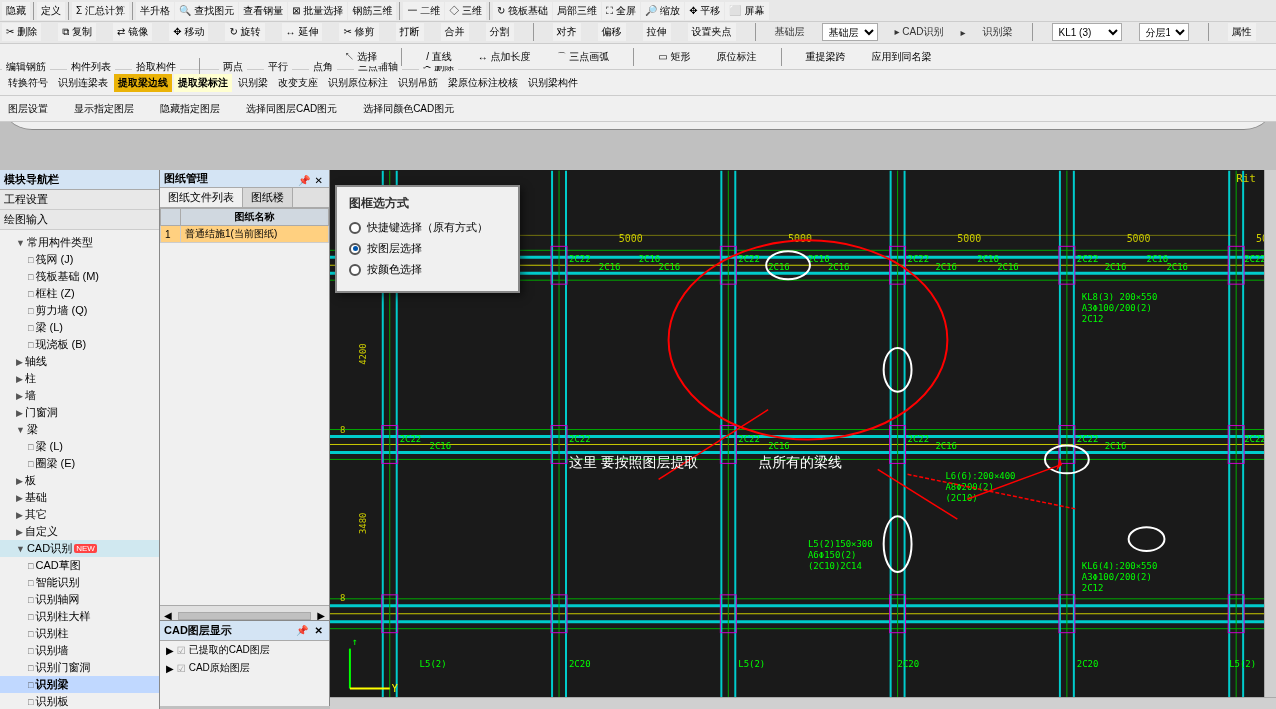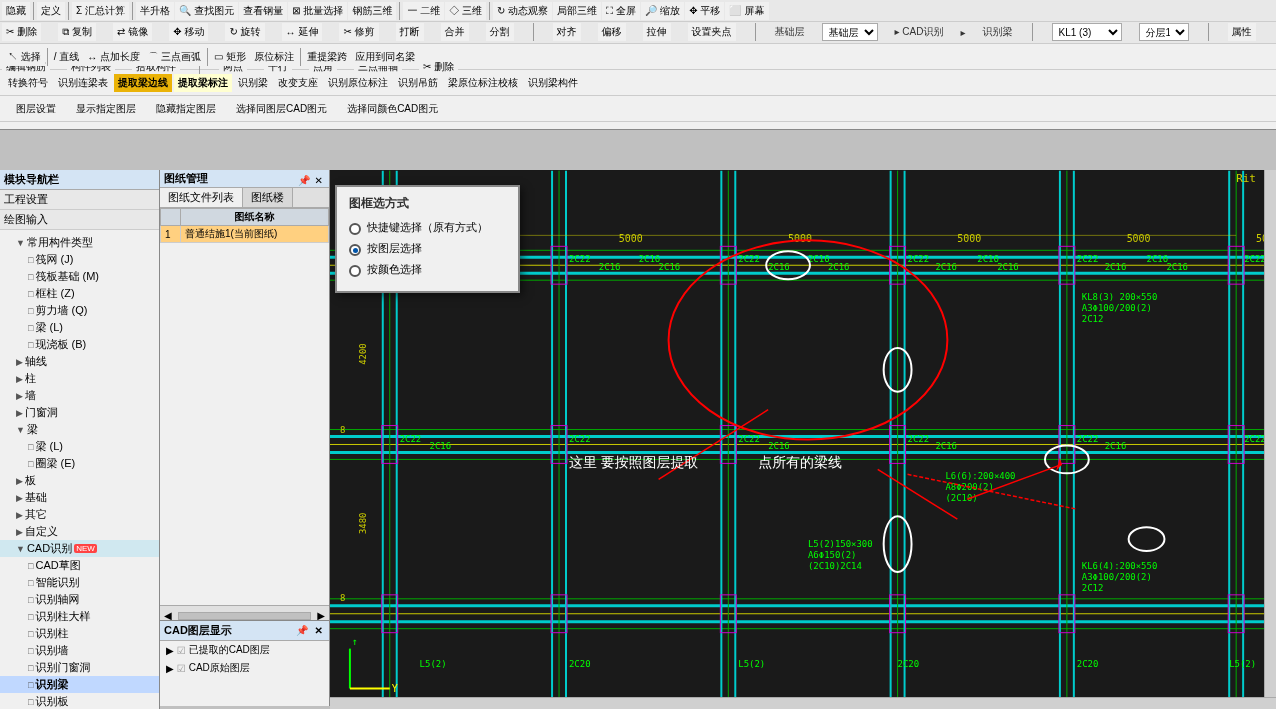--- a/index.html
+++ b/index.html
@@ -10,6 +10,7 @@
       position: absolute; top: 0; left: 0; right: 0; height: 130px;
       background: #f0f0f0;
       border-bottom: 1px solid #888;
+      border-radius: 32px;
     }
     .toolbar-row {
       display: flex; align-items: center; padding: 2px 4px;

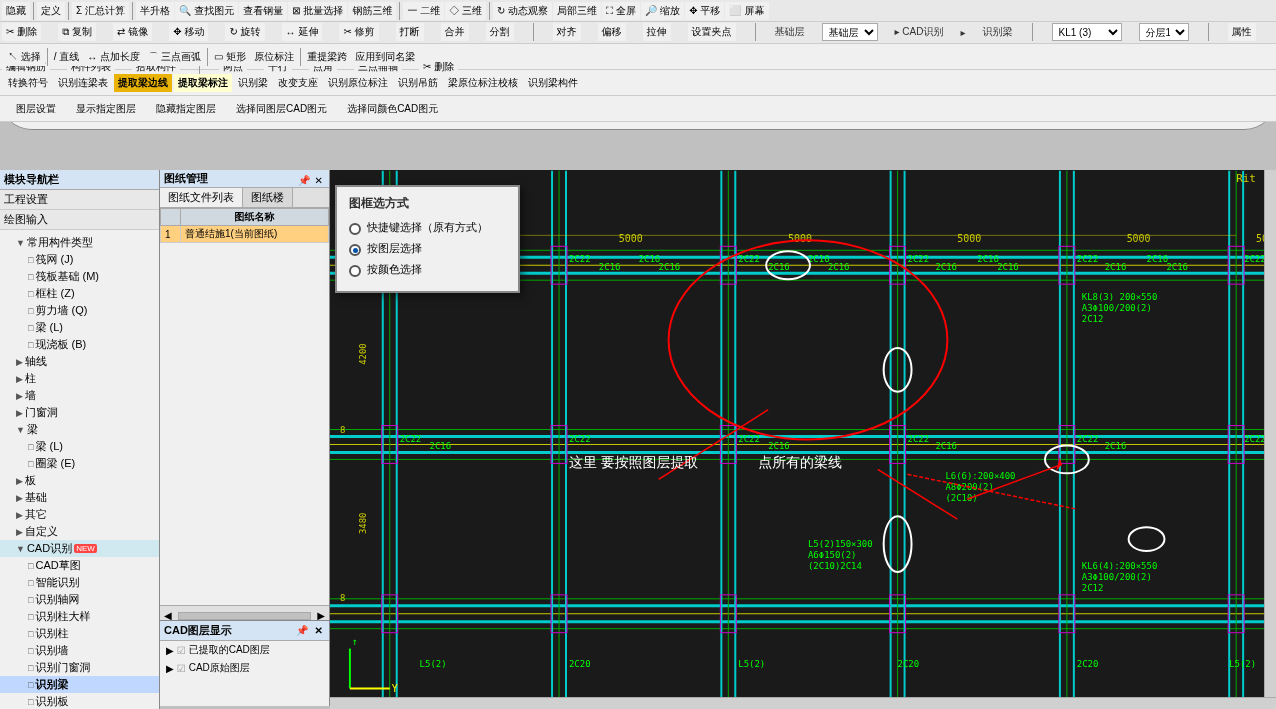--- a/index.html
+++ b/index.html
@@ -172,7 +172,7 @@
     <span class="icon-btn">一 二维</span>
     <span class="icon-btn">◇ 三维</span>
     <span class="toolbar-separator"></span>
-    <span class="icon-btn">↻ 动态观察</span>
+    <span class="icon-btn">↻ 筏板基础</span>
     <span class="icon-btn">局部三维</span>
     <span class="icon-btn">⛶ 全屏</span>
     <span class="icon-btn">🔎 缩放</span>

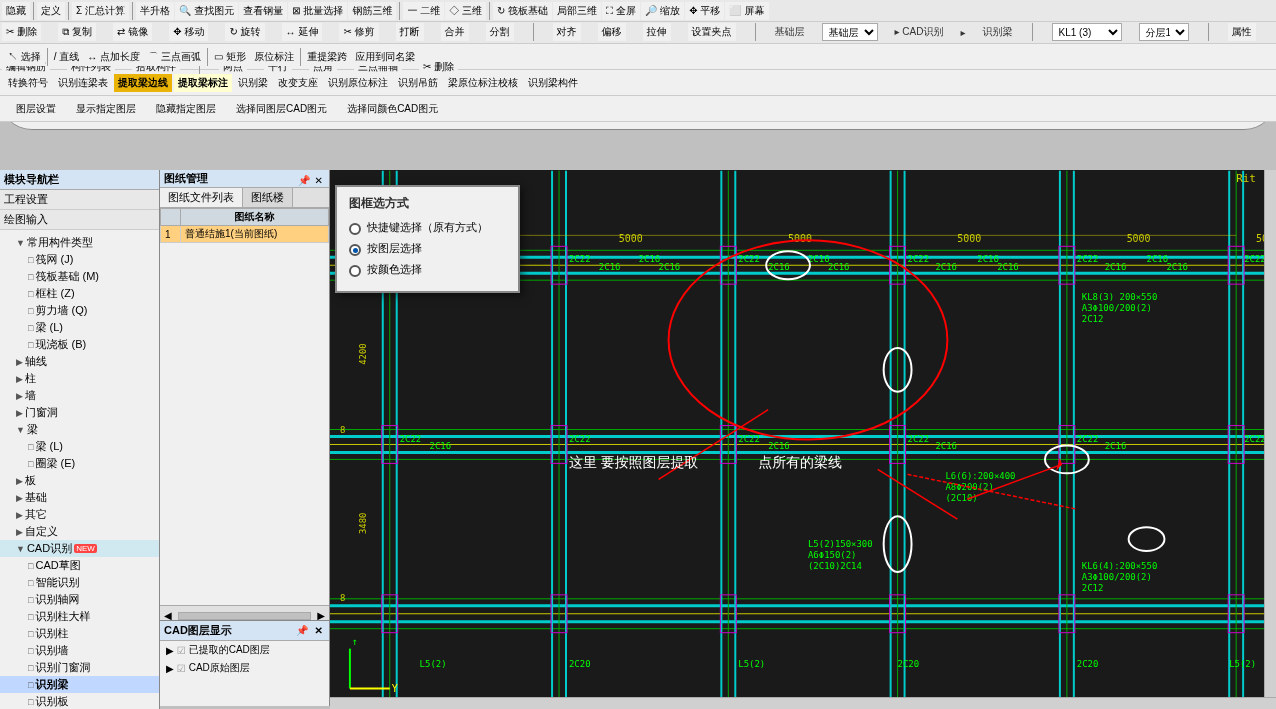--- a/index.html
+++ b/index.html
@@ -218,7 +218,7 @@
     <span class="icon-btn">✂ 删除</span>
   </div>
 
-  <div class="toolbar-row" id="toolbar-row3" style="height:26px; gap:0; padding:2px 4px;">
+  <div class="toolbar-row" id="toolbar-row3" style="height:26px; gap:18px; padding:2px 4px;justify-content:center;">
     <span class="icon-btn">↖ 选择</span>
     <span class="toolbar-separator"></span>
     <span class="icon-btn">/ 直线</span>

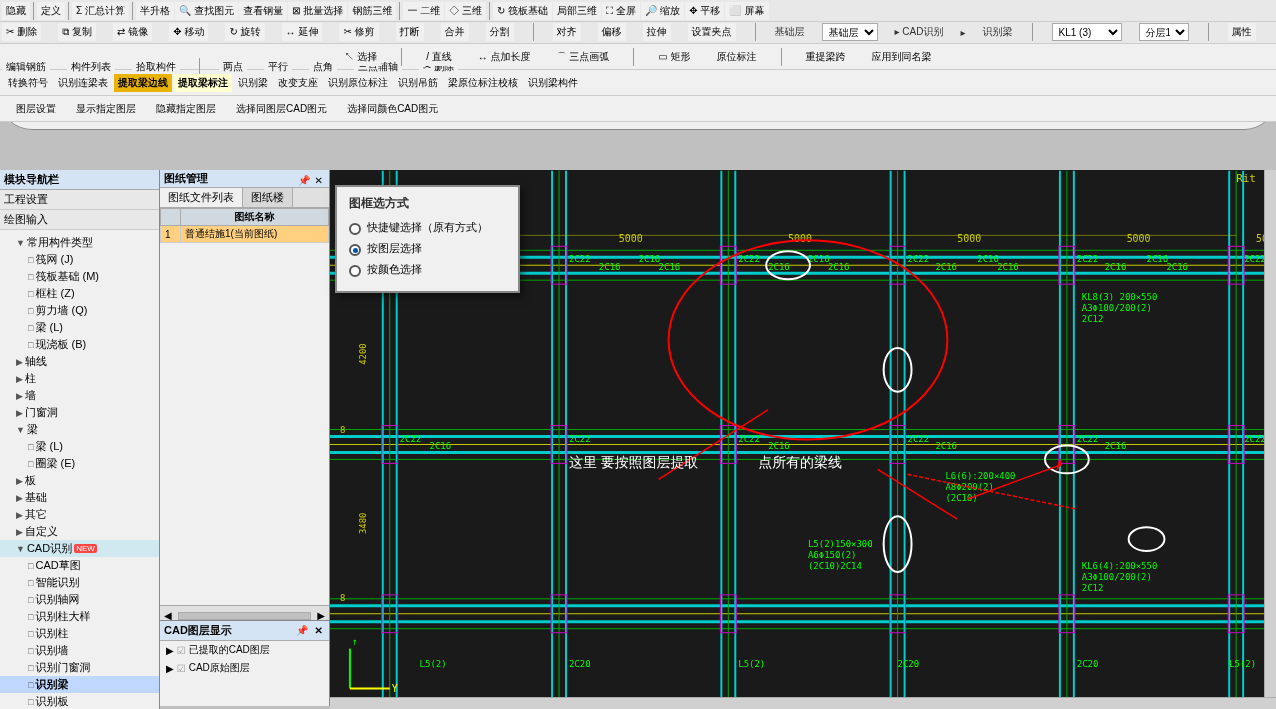--- a/index.html
+++ b/index.html
@@ -246,7 +246,7 @@
     <span class="icon-btn">识别梁构件</span>
   </div>
 
-  <div class="toolbar-row" id="toolbar-row6" style="height:26px; gap:12px; padding:2px 12px;">
+  <div class="toolbar-row" id="toolbar-row6" style="height:26px; gap:18px; padding:2px 4px;">
     <span class="icon-btn">图层设置</span>
     <span class="icon-btn">显示指定图层</span>
     <span class="icon-btn">隐藏指定图层</span>

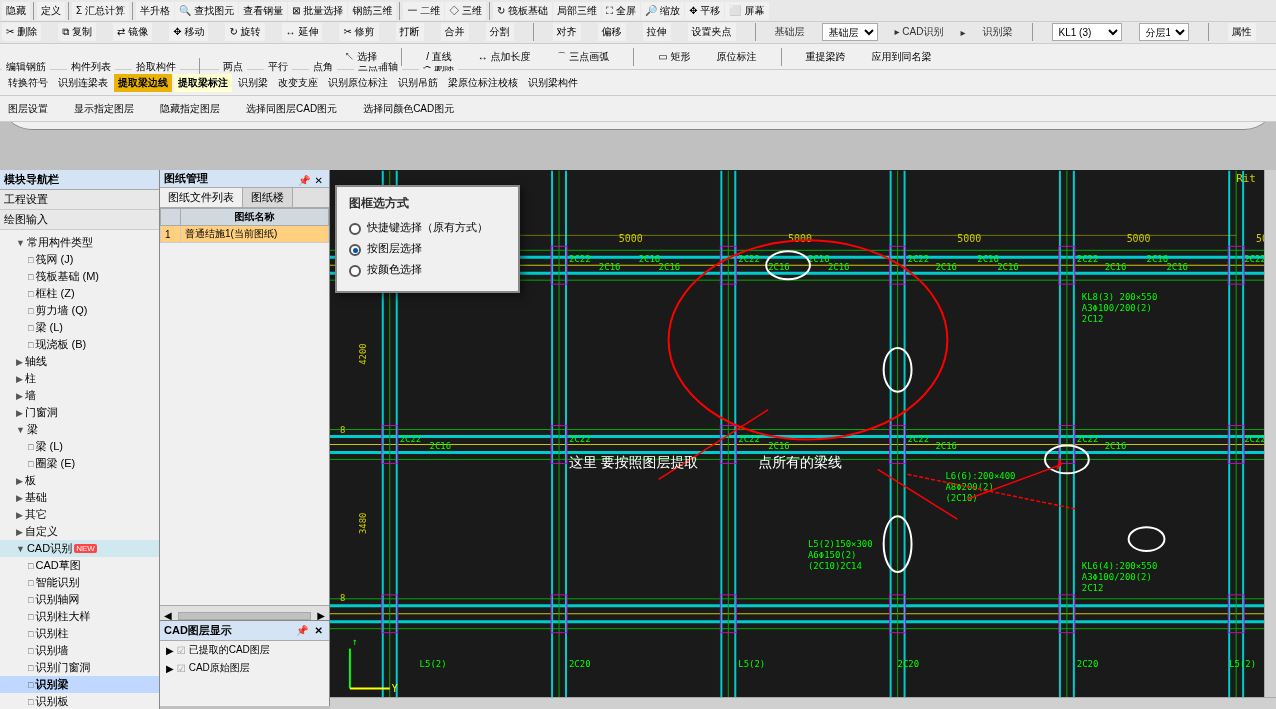--- a/index.html
+++ b/index.html
@@ -104,7 +104,7 @@
     }
     .popup-title { font-size: 12px; font-weight: bold; margin-bottom: 8px; color: #333; }
     .radio-item {
-      display: flex; align-items: flex-end; gap: 6px;
+      display: flex; align-items: center; gap: 6px;
       margin-bottom: 6px; font-size: 11px; cursor: pointer;
     }
     .radio-circle {

